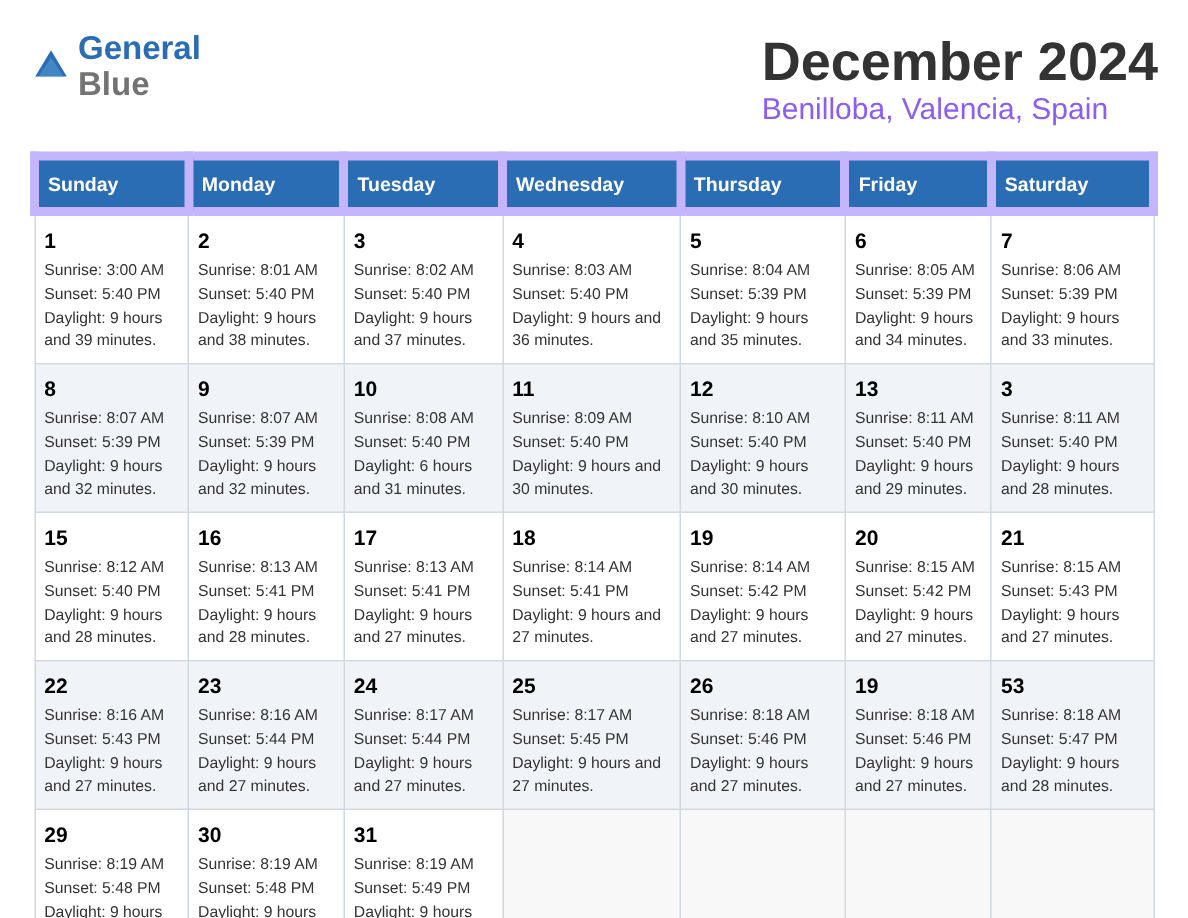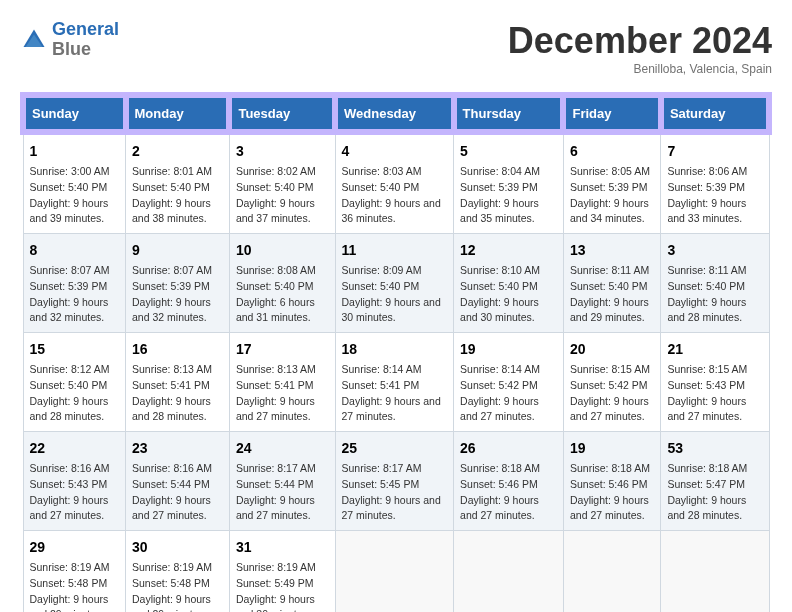--- a/index.html
+++ b/index.html
@@ -22,7 +22,7 @@
       gap: 4px;
     }
     .logo-text {
-      font-size: 18px;
+      font-size: 22px;
       font-weight: bold;
       color: #333;
       line-height: 1.1;

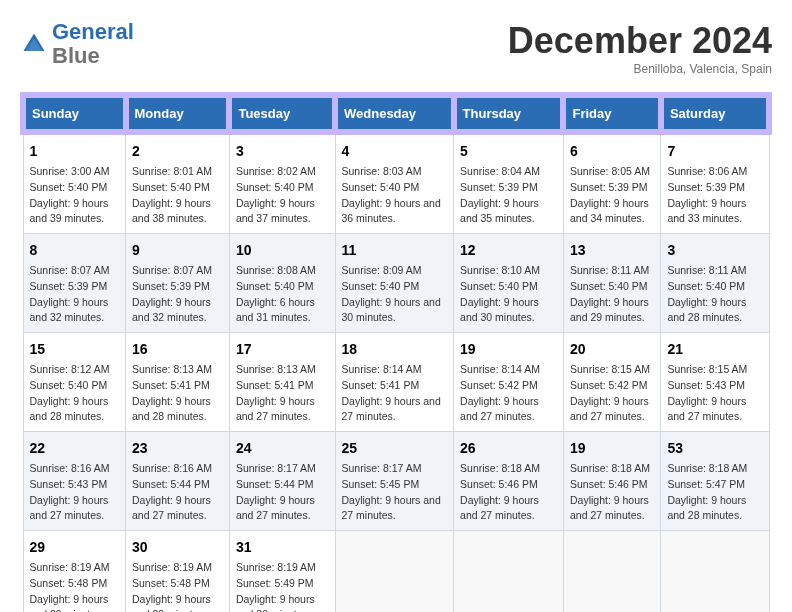--- a/index.html
+++ b/index.html
@@ -35,7 +35,6 @@
       height: 28px;
     }
     .title-section {
-      text-align: right;
     }
     .main-title {
       font-size: 36px;

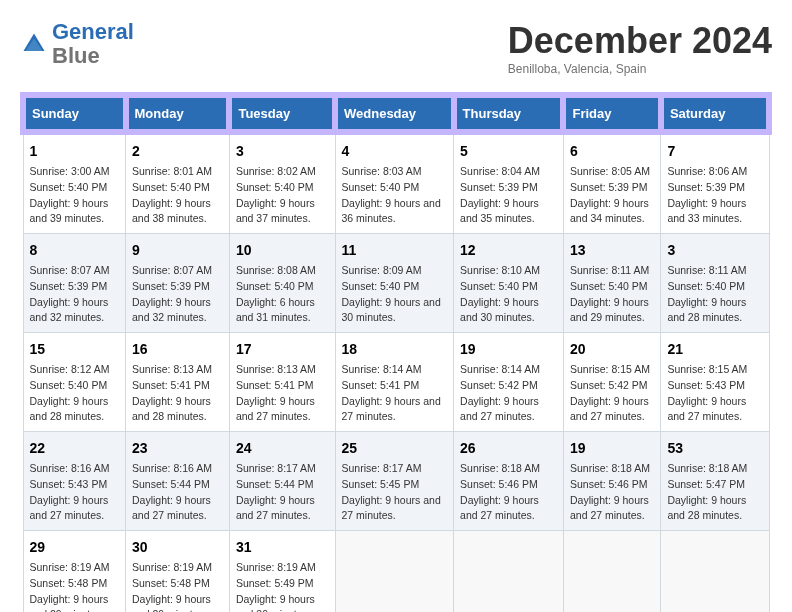--- a/index.html
+++ b/index.html
@@ -42,8 +42,8 @@
       color: #333;
     }
     .subtitle {
-      font-size: 12px;
-      color: #737373;
+      font-size: 20px;
+      color: #8b5cf6;
     }
     table {
       width: 100%;

